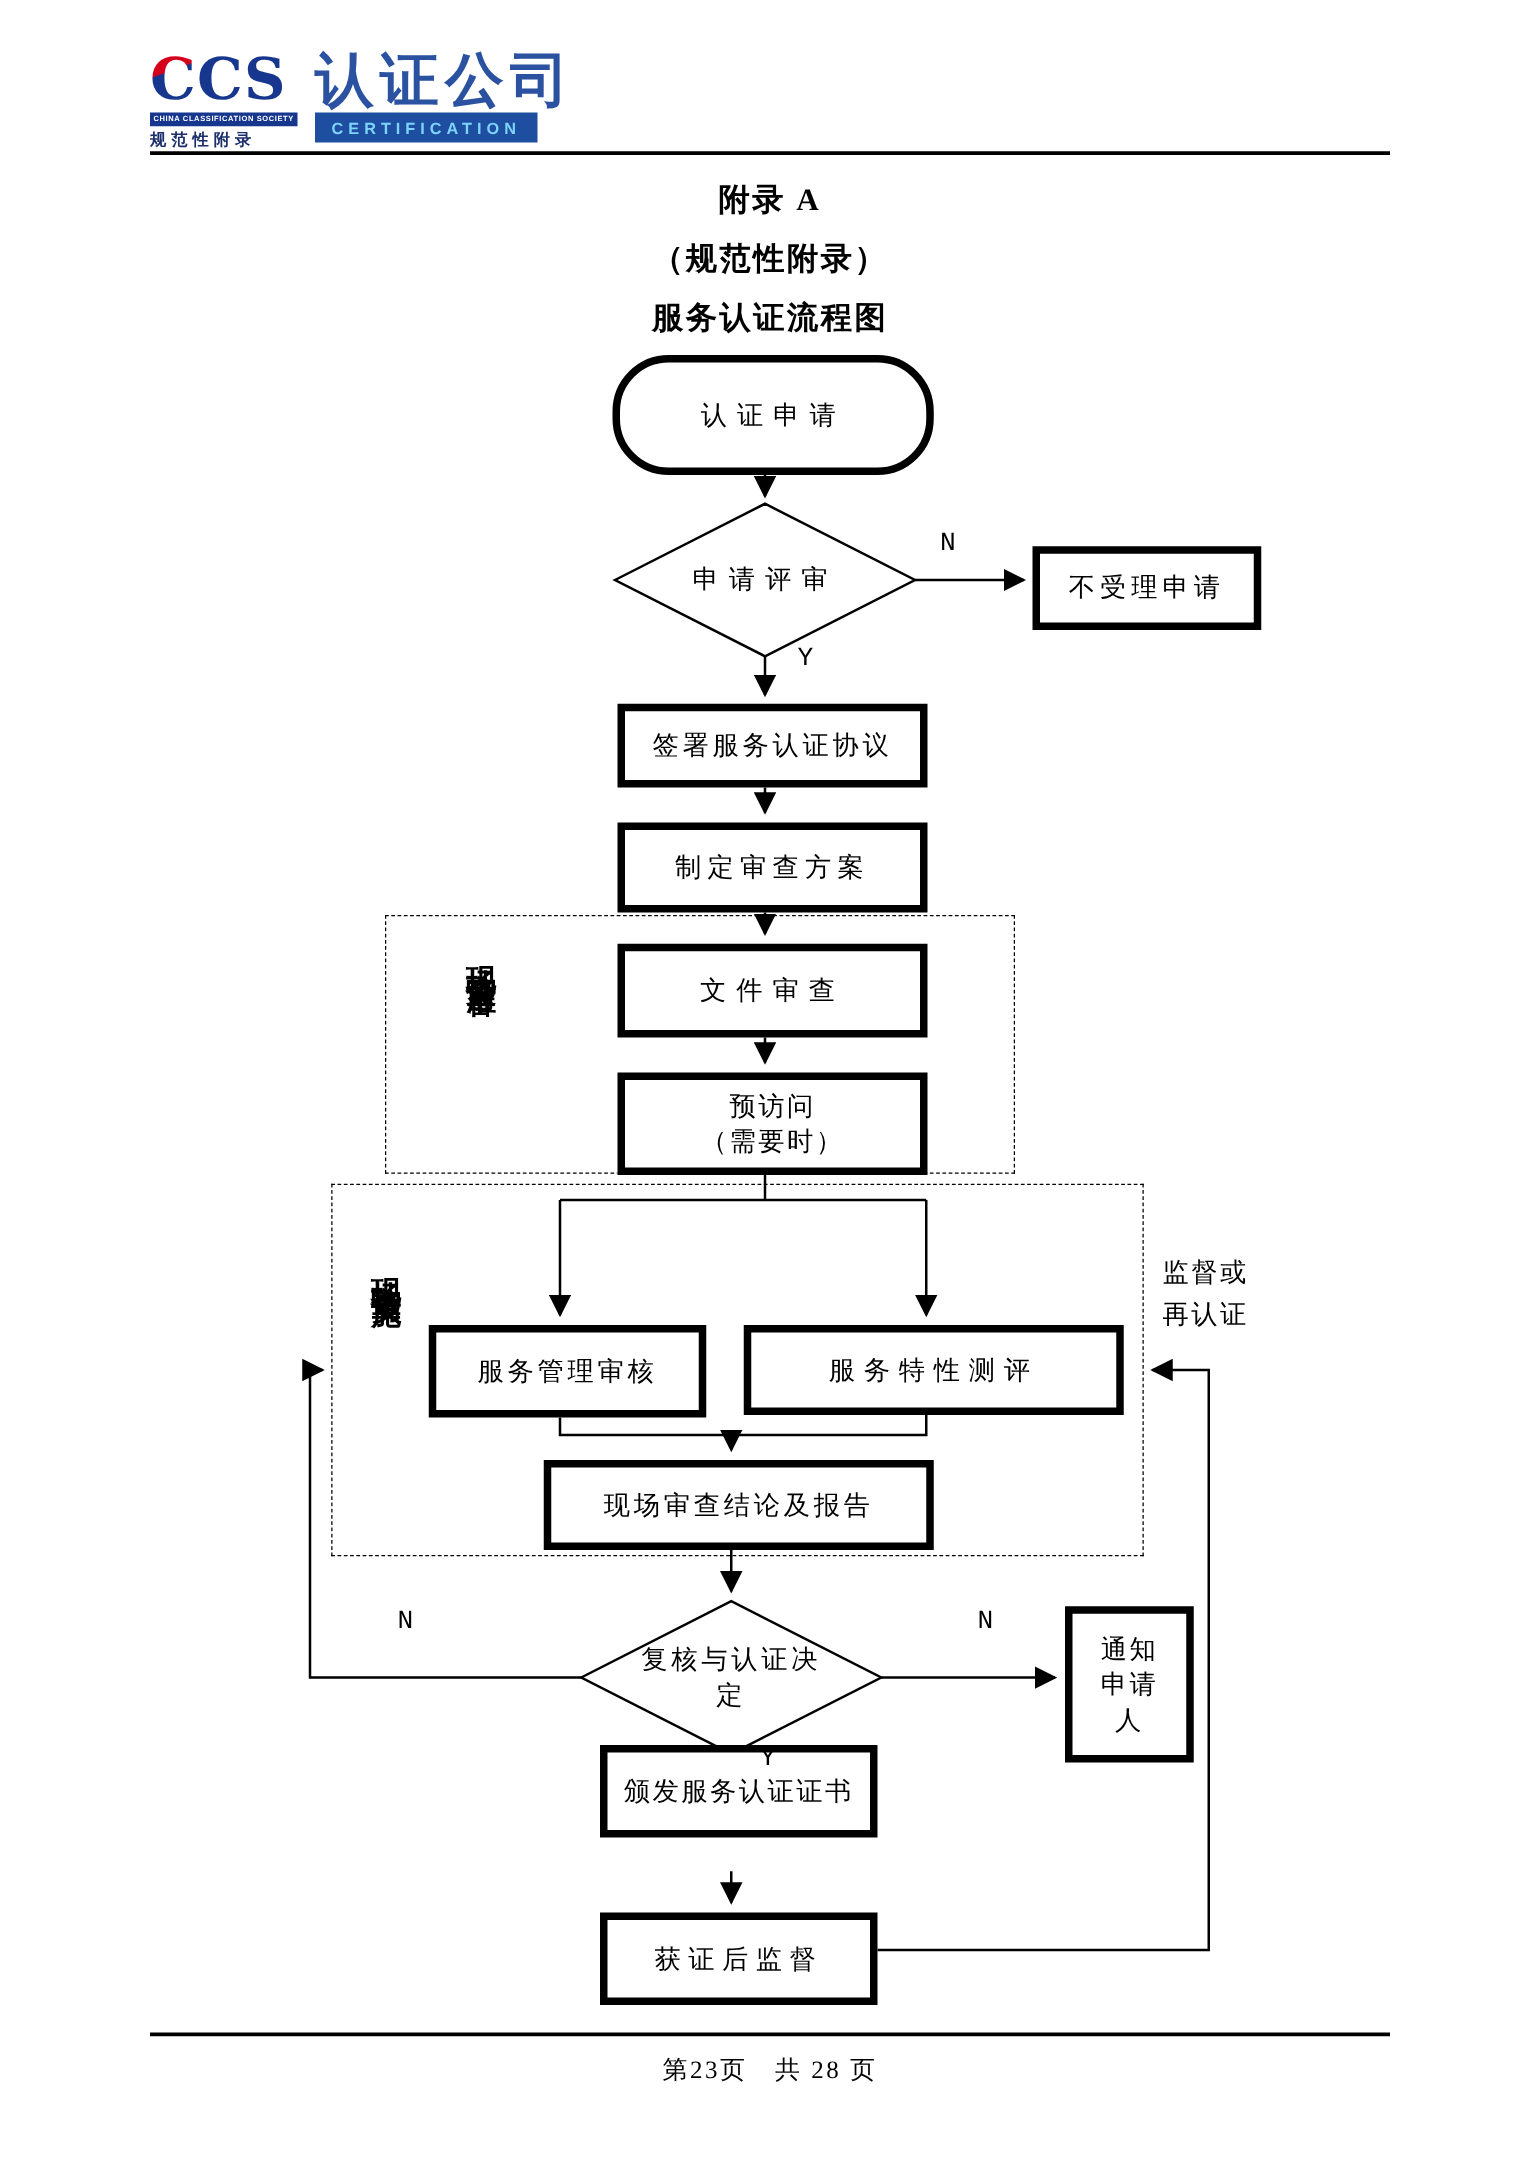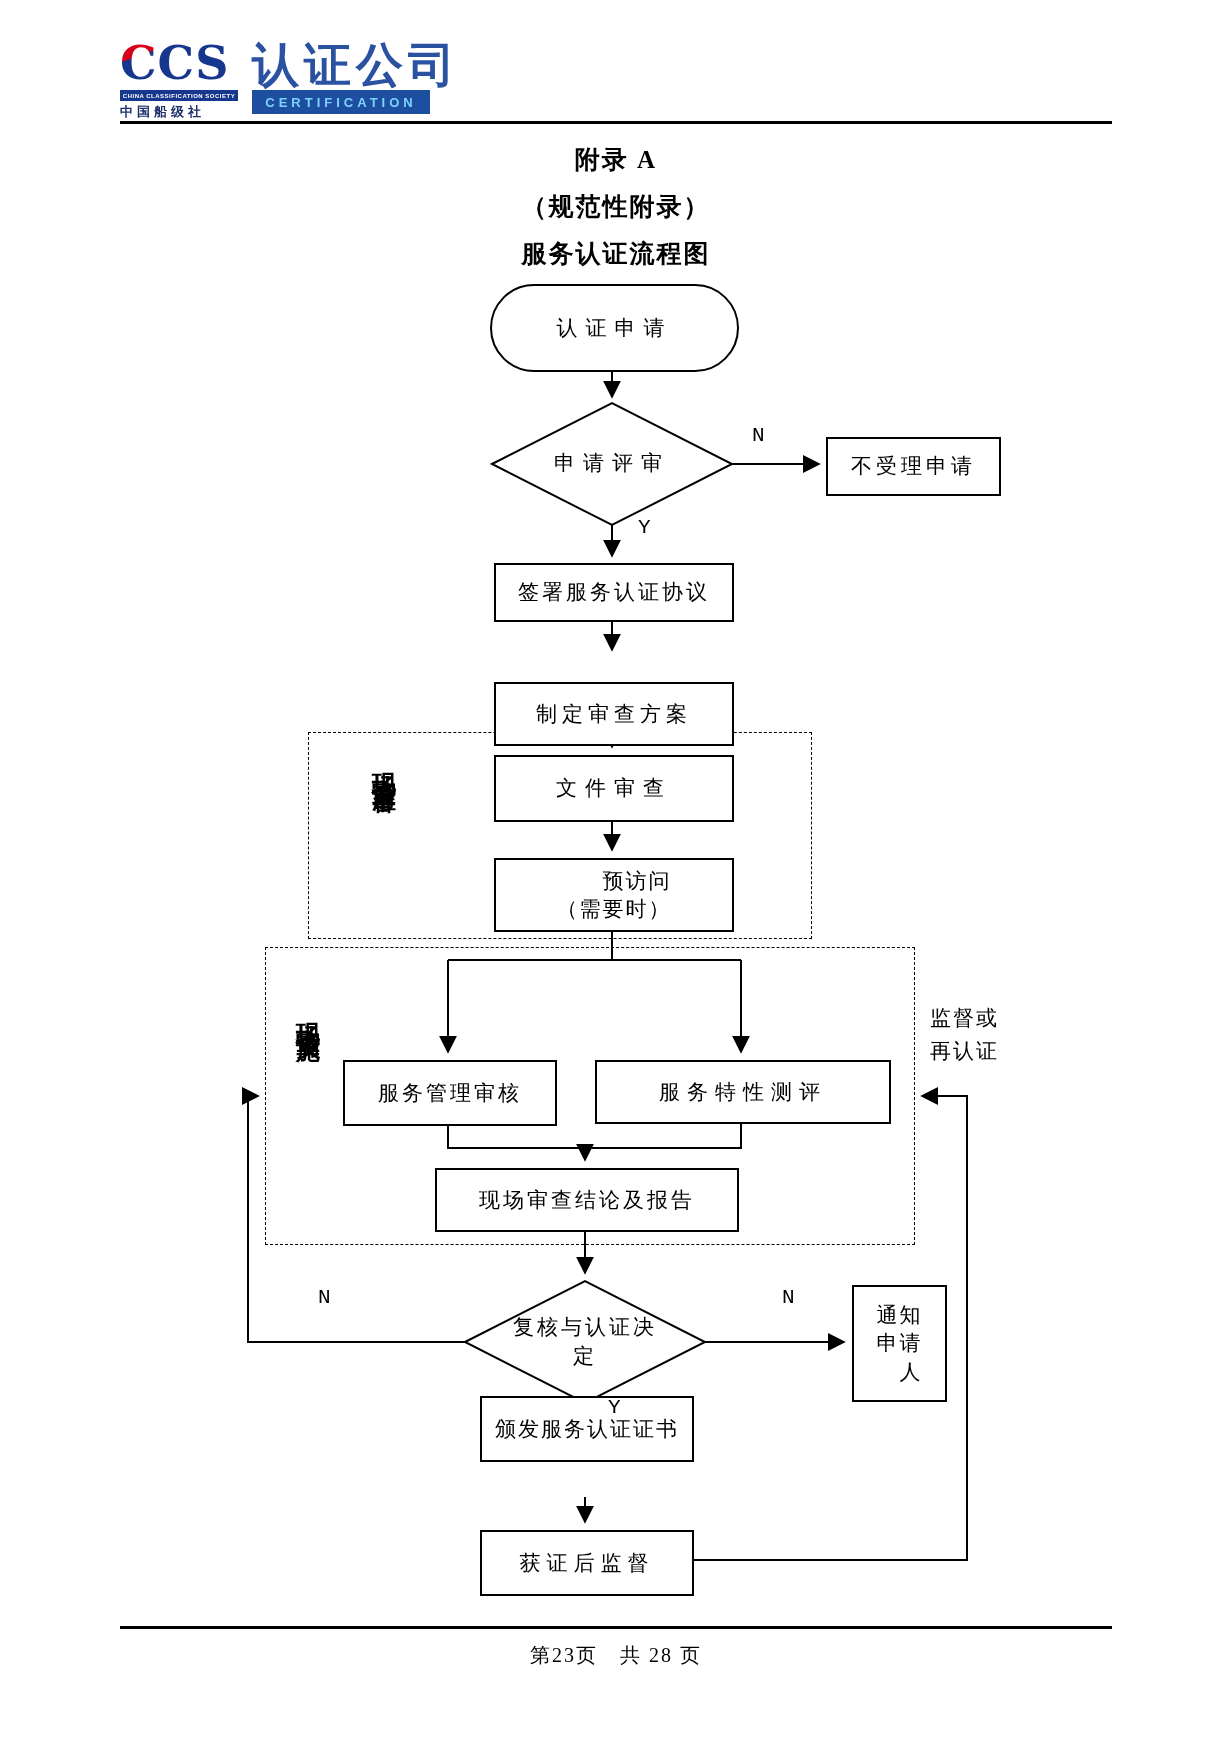--- a/index.html
+++ b/index.html
@@ -58,7 +58,7 @@
   <div class="logo">
     <span class="ccs-text">CCS</span>
     <div class="soc-bar">CHINA CLASSIFICATION SOCIETY</div>
-    <div class="soc-cn">中国船级社</div>
+    <div class="soc-cn">规范性附录</div>
     <span class="company">认证公司</span>
     <div class="cert-bar">CERTIFICATION</div>
   </div>

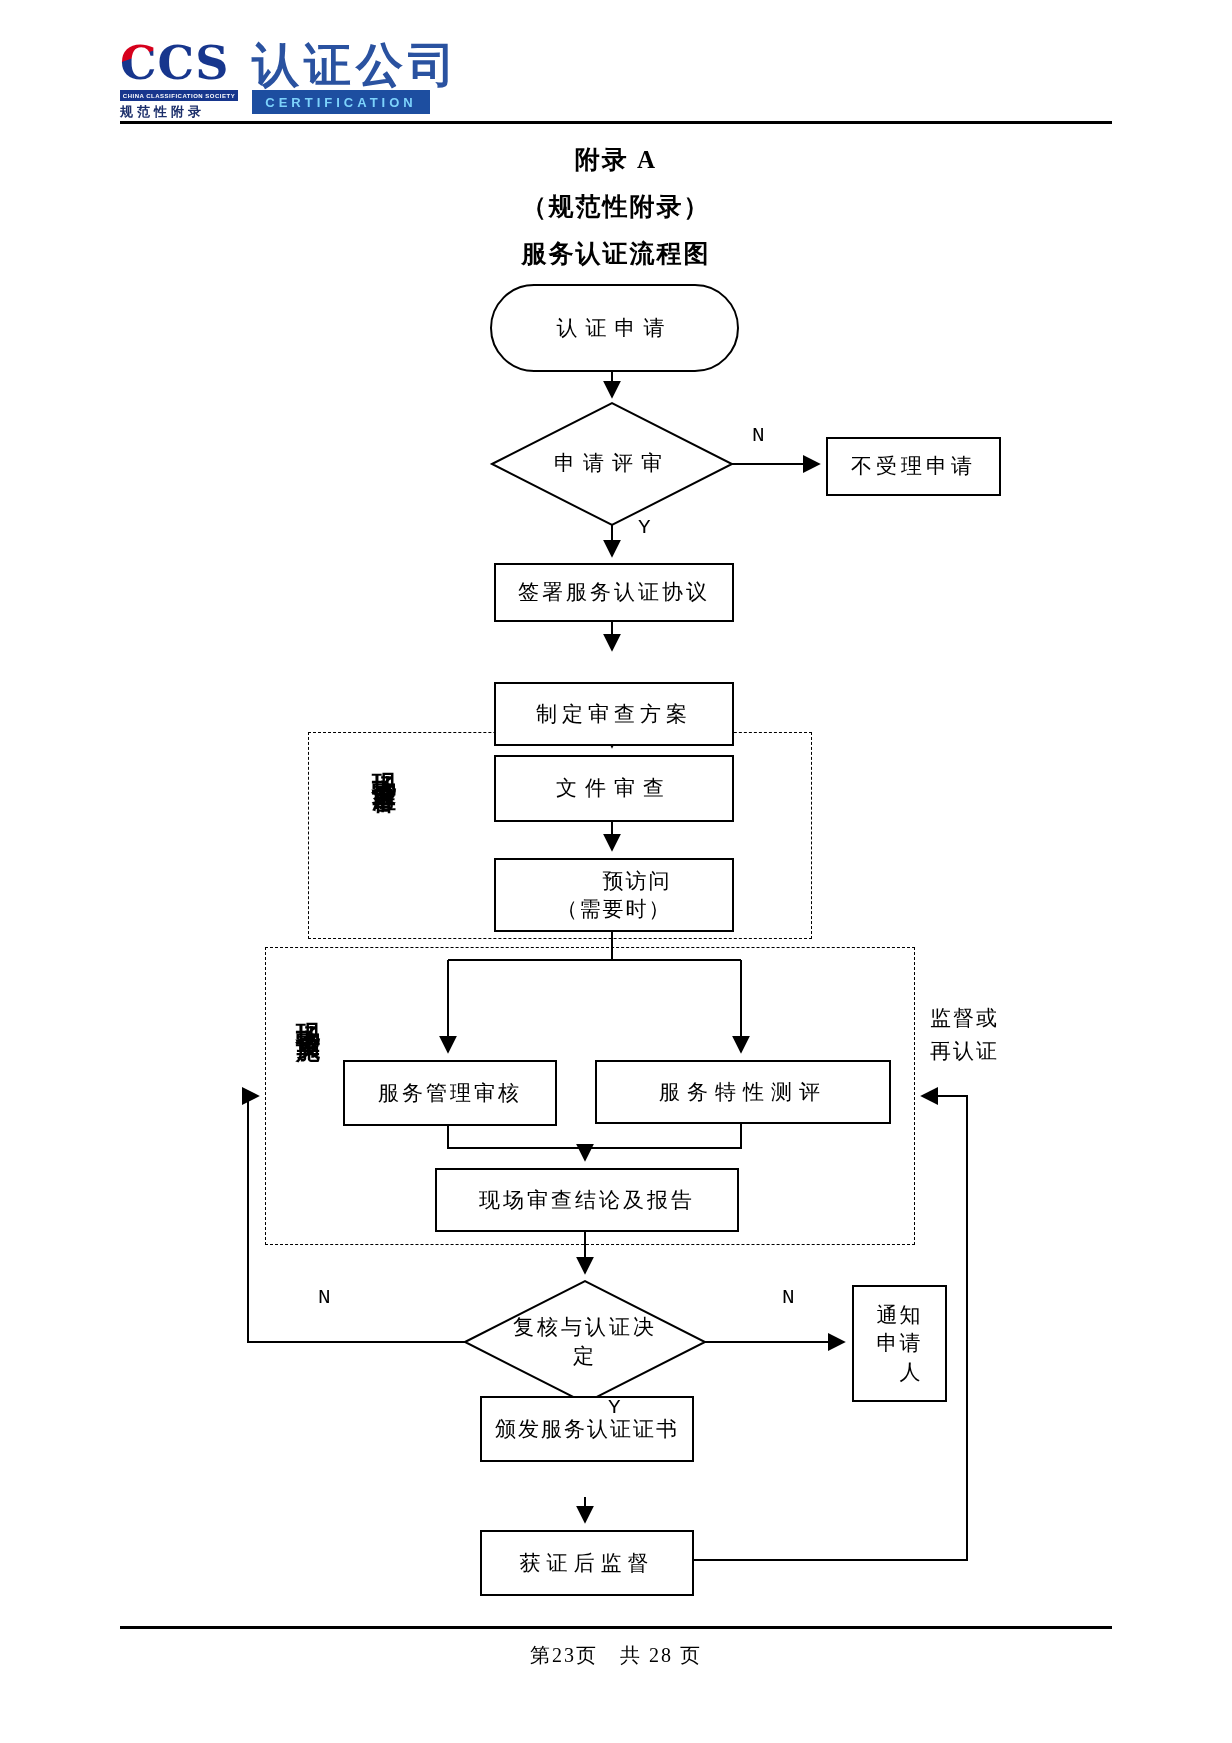--- a/index.html
+++ b/index.html
@@ -35,8 +35,8 @@
   
   .conn{position:absolute;left:0;top:0;z-index:2;pointer-events:none;}
   .dashed{position:absolute;border:1.5px dashed #000;background:transparent;z-index:1;}
-  .node{position:absolute;border:2px solid #000000;background:#fff;z-index:3;
-        display:flex;align-items:center;justify-content:center;text-align:right;
+  .node{position:absolute;border:6px solid #000000;background:#fff;z-index:3;
+        display:flex;align-items:center;justify-content:center;text-align:center;
         font-size:21px;letter-spacing:4px;line-height:1.35;}
   .oval{border-radius:45px;}
   .ml{white-space:pre-line;}

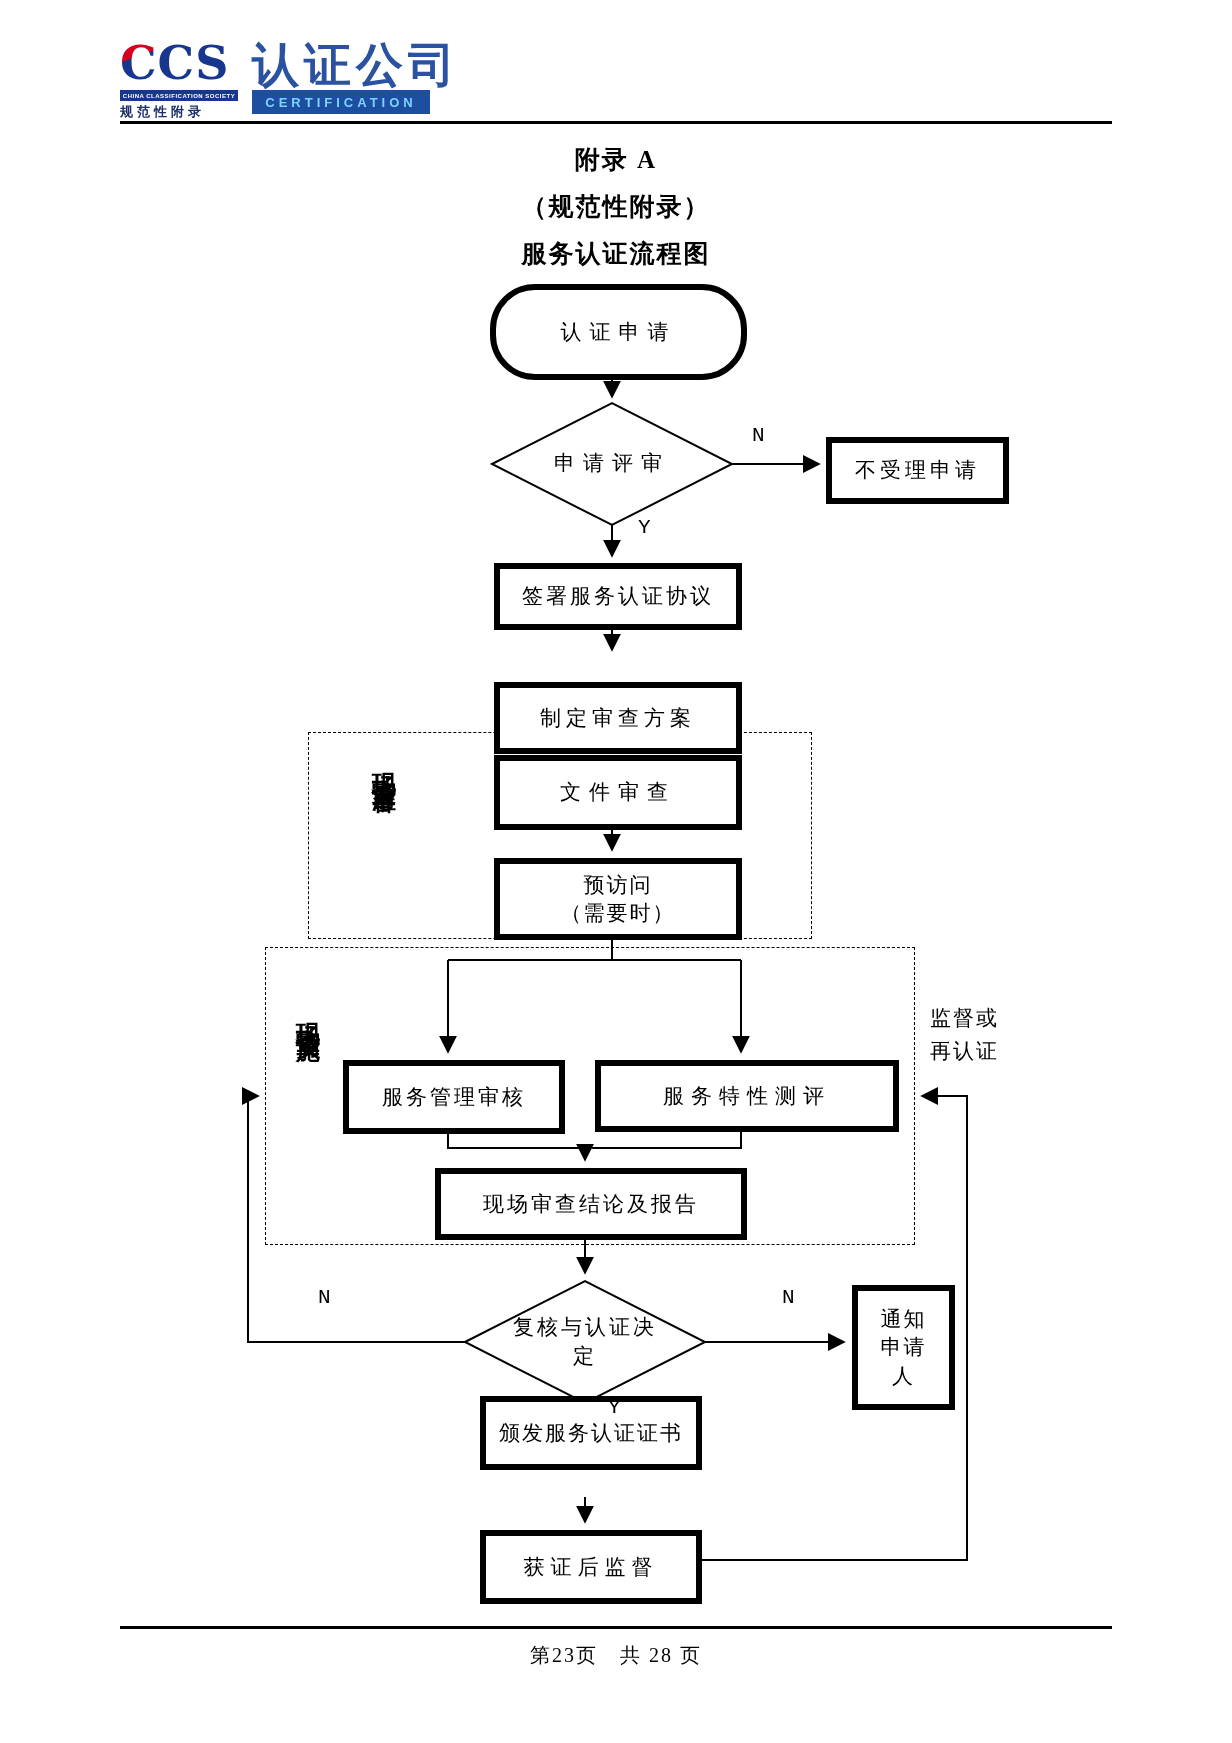--- a/index.html
+++ b/index.html
@@ -116,7 +116,7 @@
 
   <div class="node" style="left:494px;top:563px;width:236px;height:55px;letter-spacing:3px;">签署服务认证协议</div>
 
-  <div class="node" style="left:494px;top:658px;width:236px;height:60px;letter-spacing:5px;margin-top:24px;">制定审查方案</div>
+  <div class="node" style="left:494px;top:658px;width:236px;height:60px;letter-spacing:5px;">制定审查方案</div>
 
   <div class="node" style="left:494px;top:755px;width:236px;height:63px;letter-spacing:8px;">文件审查</div>
 

